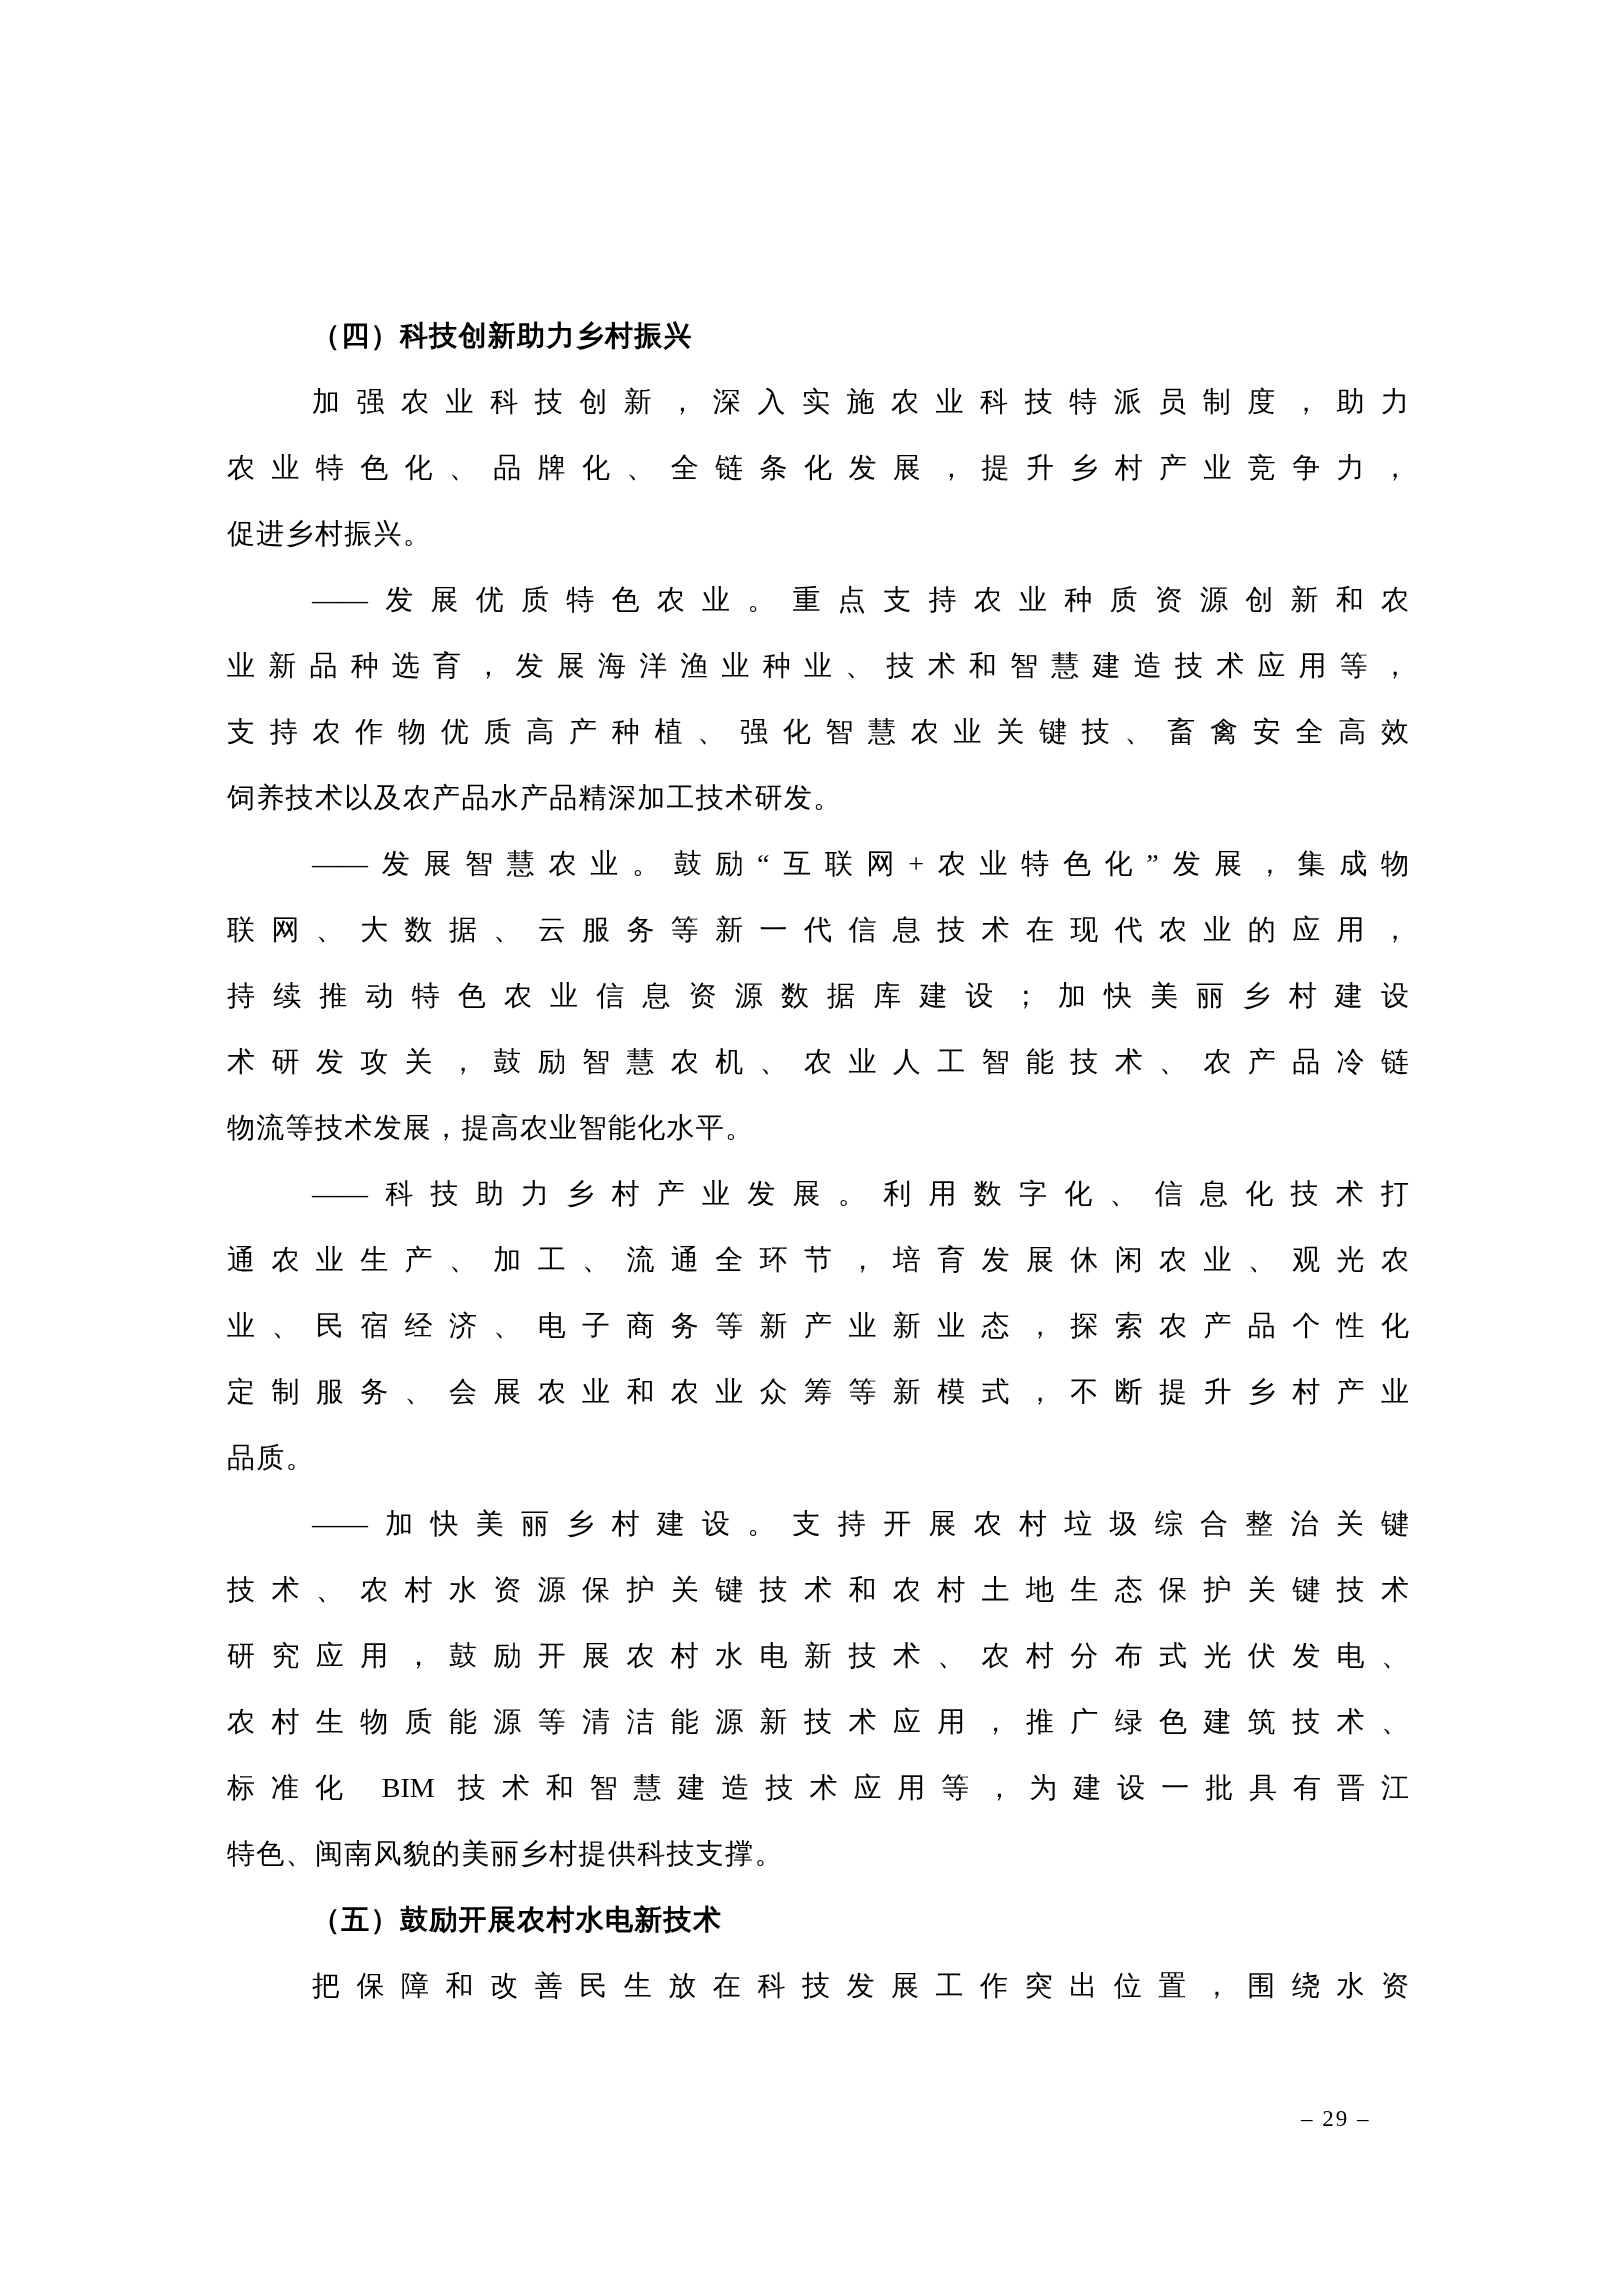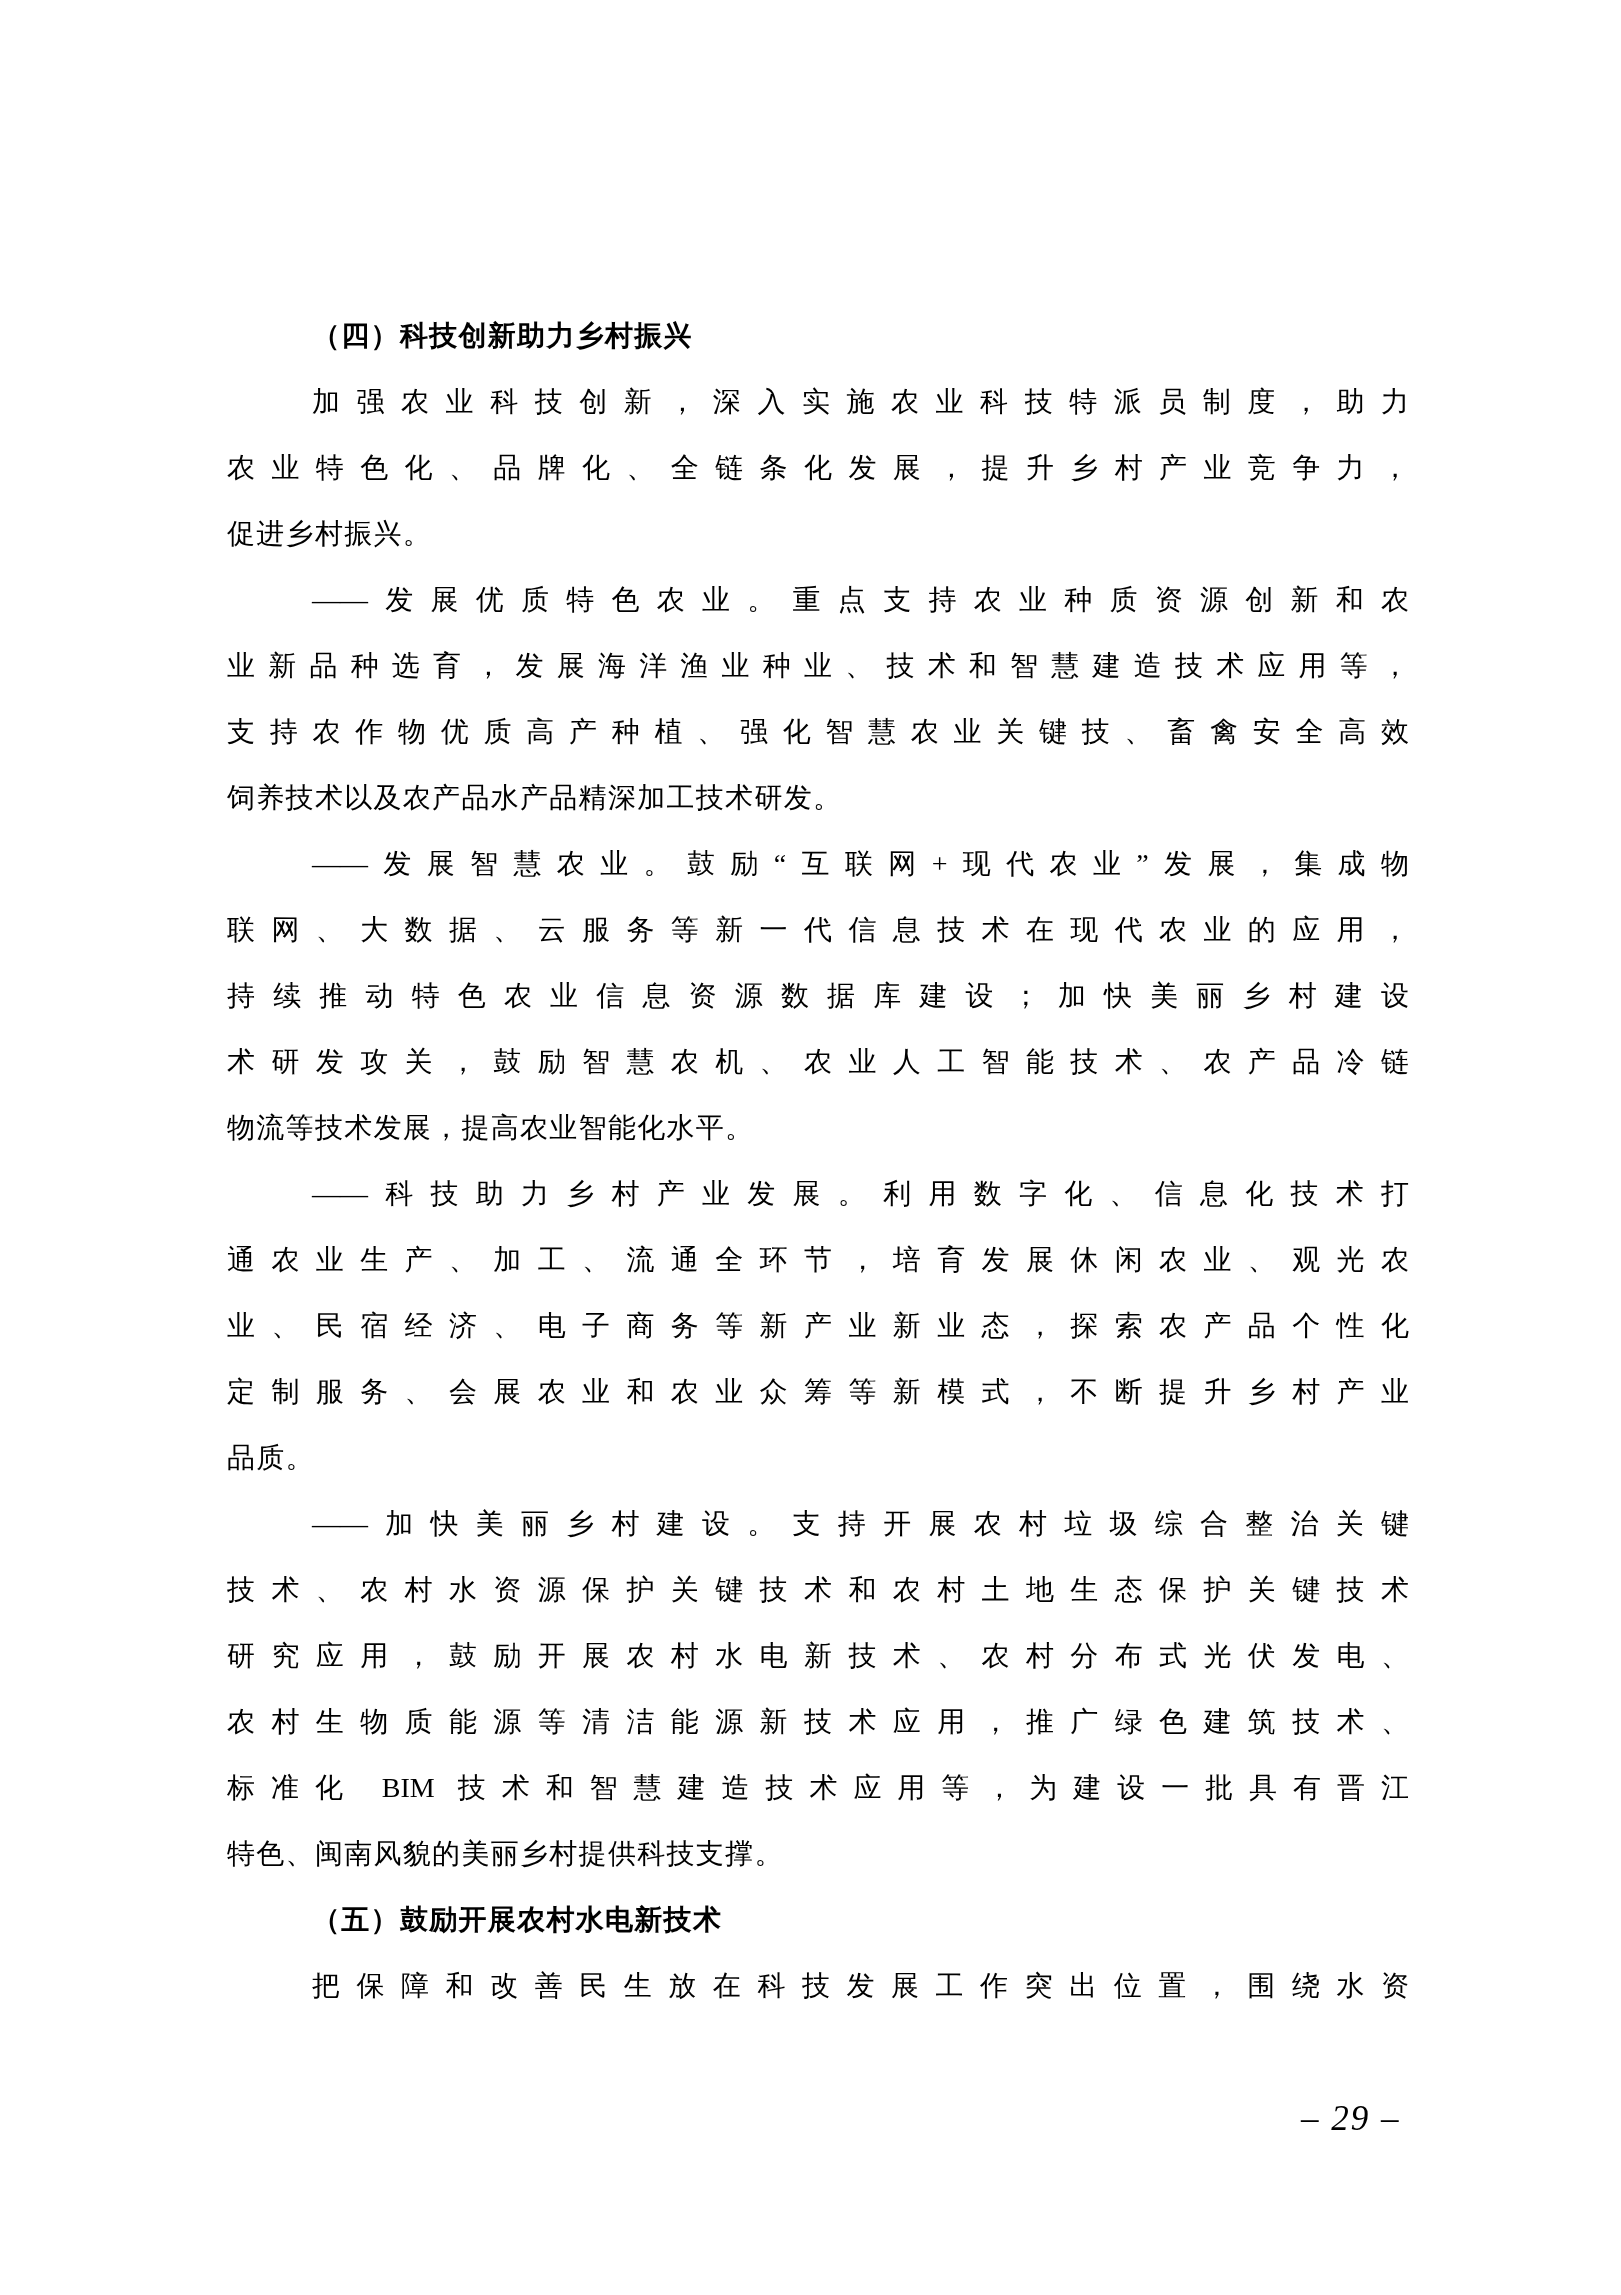--- a/index.html
+++ b/index.html
@@ -60,7 +60,7 @@
     <div class="line j">业新品种选育，发展海洋渔业种业、技术和智慧建造技术应用等，</div>
     <div class="line j">支持农作物优质高产种植、强化智慧农业关键技、畜禽安全高效</div>
     <div class="line">饲养技术以及农产品水产品精深加工技术研发。</div>
-    <div class="line j indent">——发展智慧农业。鼓励“互联网+现代农业”发展，集成物</div>
+    <div class="line j indent">——发展智慧农业。鼓励“互联网+农业特色化”发展，集成物</div>
     <div class="line j">联网、大数据、云服务等新一代信息技术在现代农业的应用，</div>
     <div class="line j">持续推动特色农业信息资源数据库建设；加快美丽乡村建设</div>
     <div class="line j">术研发攻关，鼓励智慧农机、农业人工智能技术、农产品冷链</div>

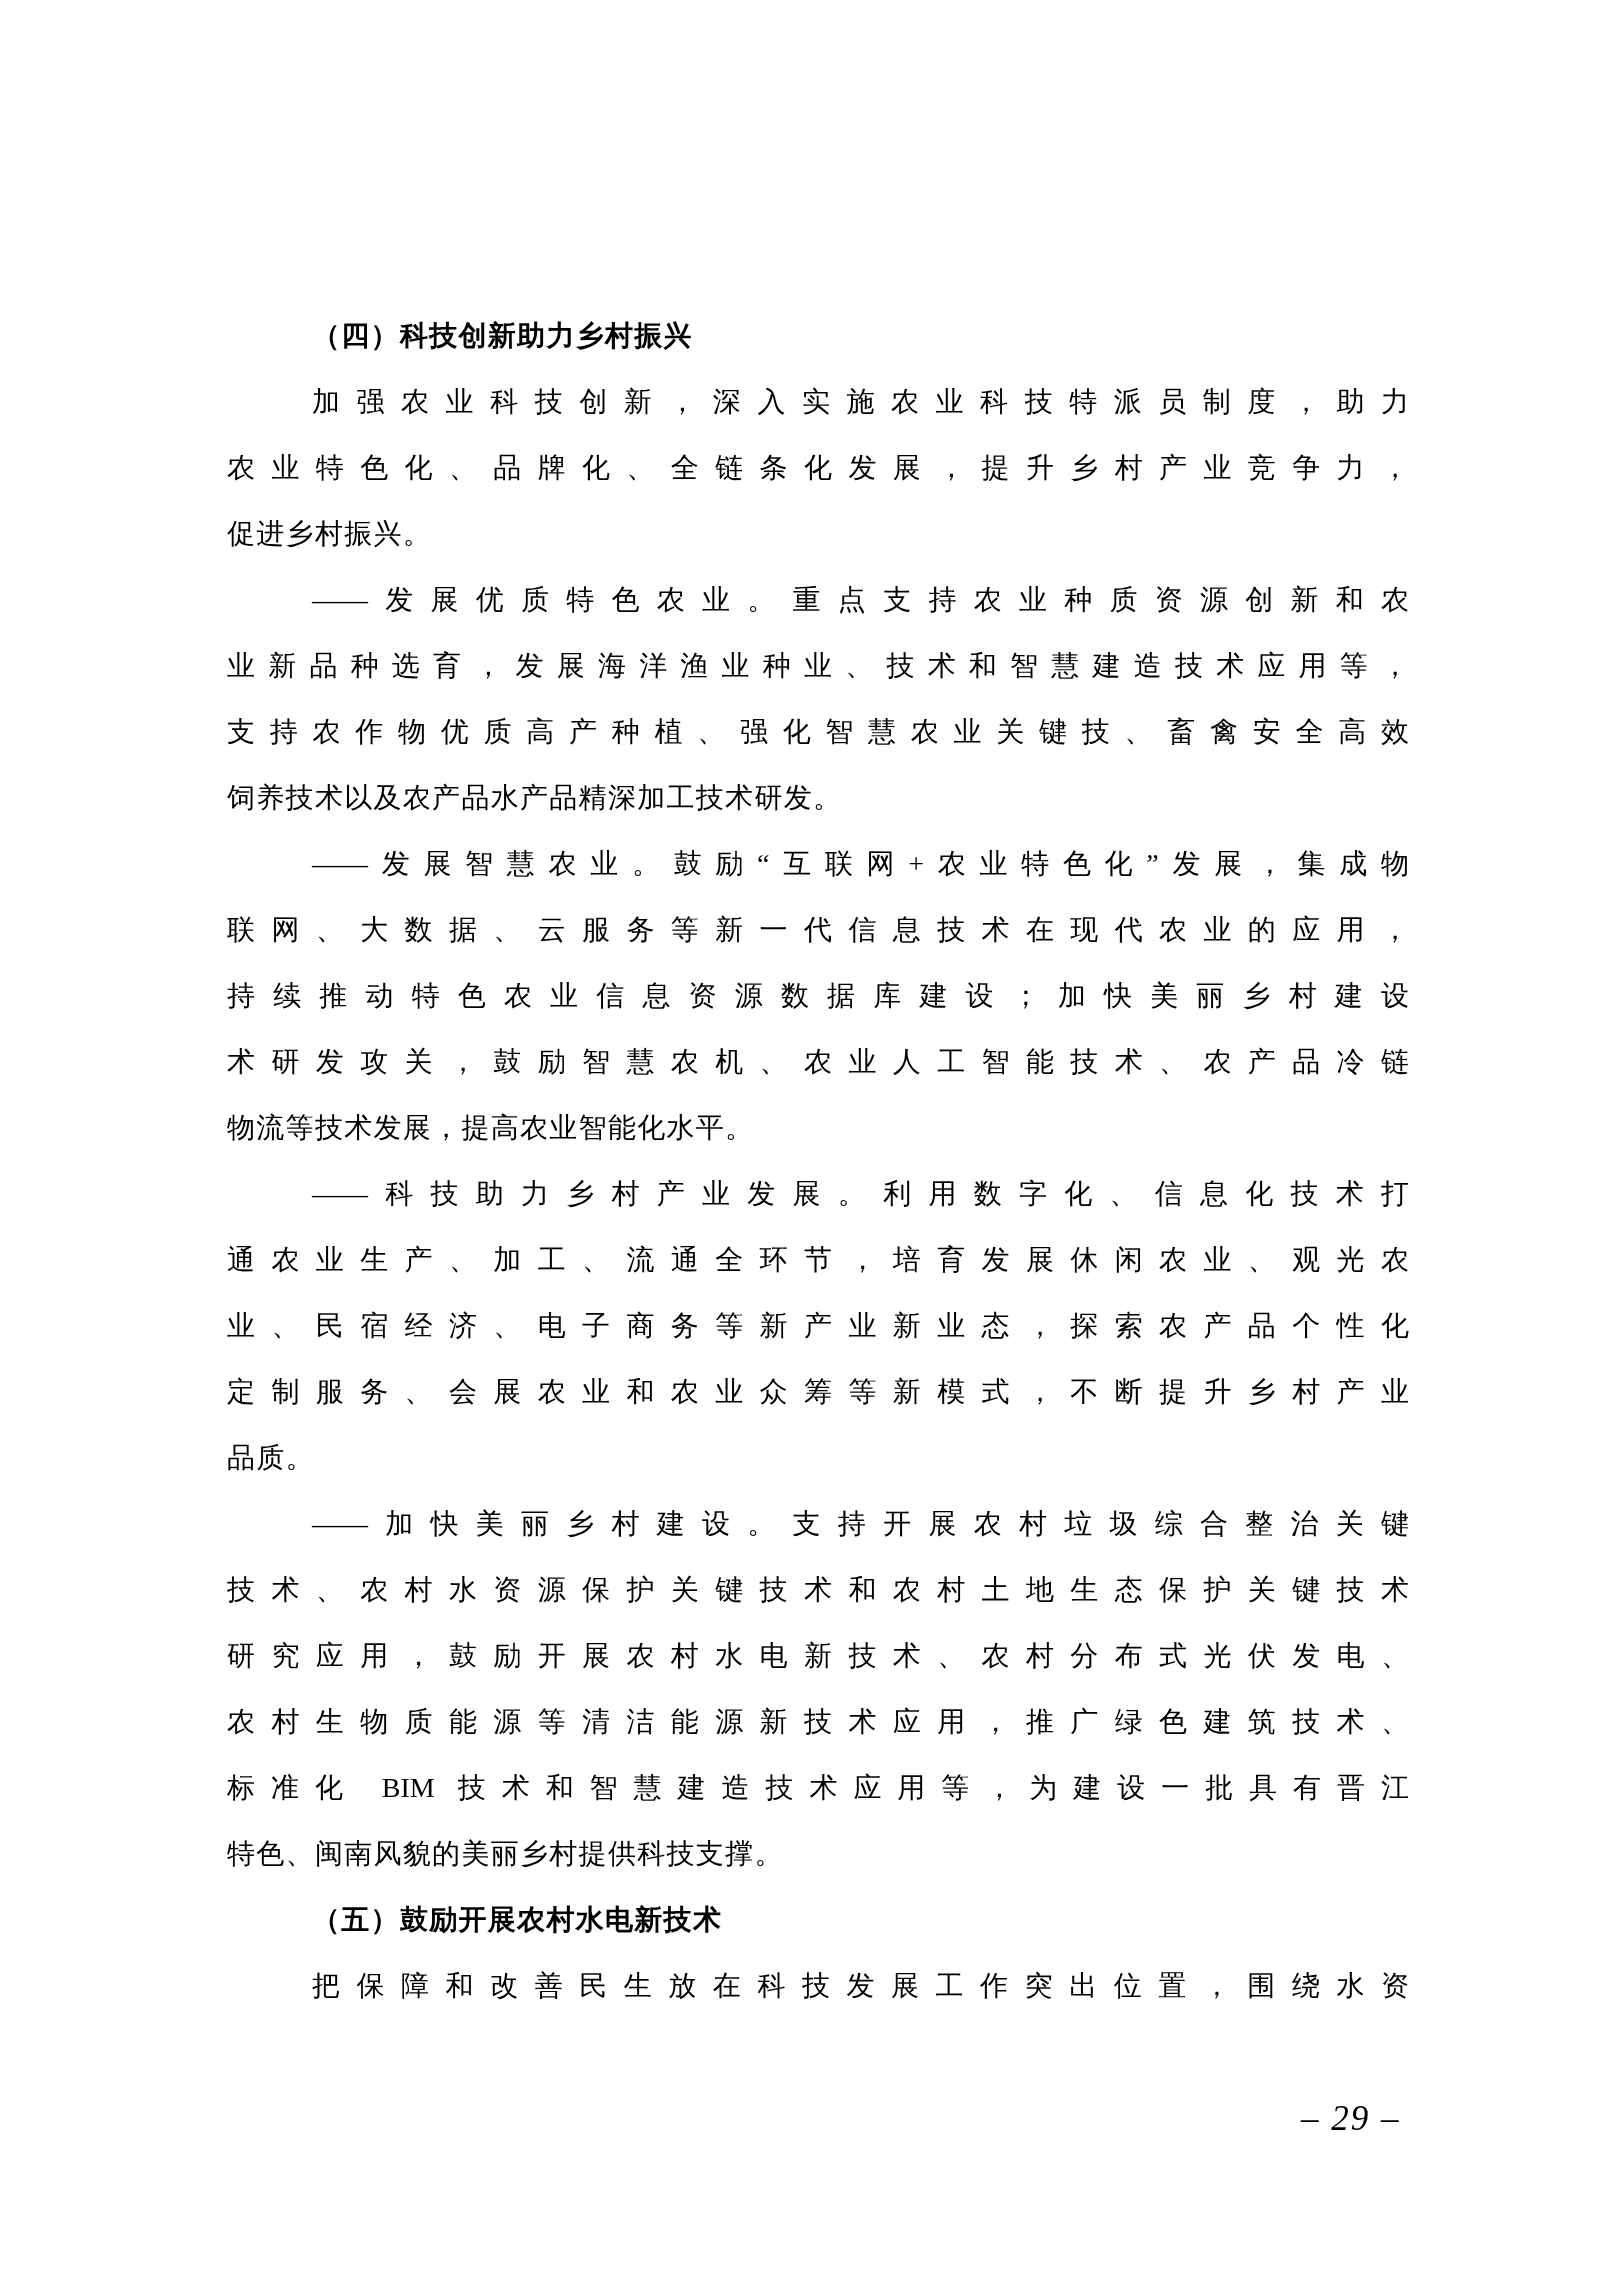--- a/index.html
+++ b/index.html
@@ -40,11 +40,10 @@
     position: absolute;
     left: 1301px;
     top: 2099px;
-    font-size: 35px;
+    font-size: 23px;
     line-height: 39px;
     letter-spacing: 2px;
     color: #000000;
-    font-style: italic;
   }
 </style>
 </head>

